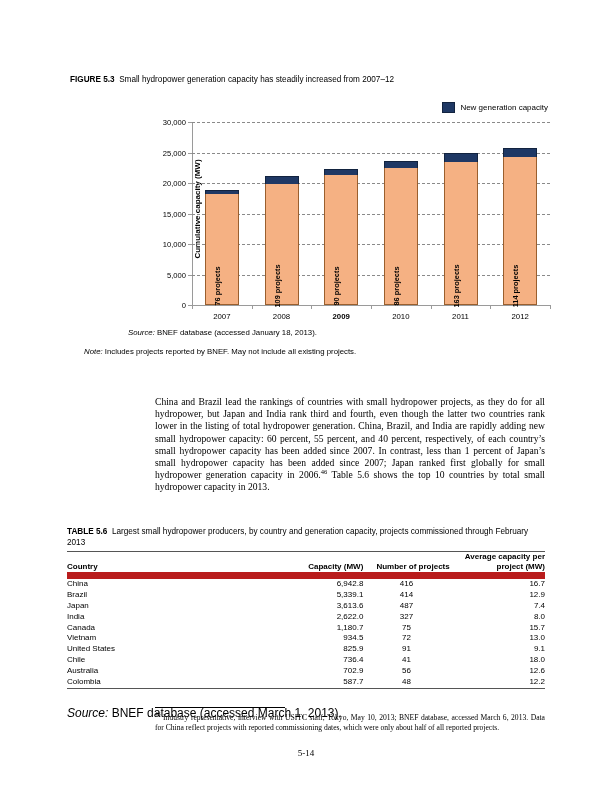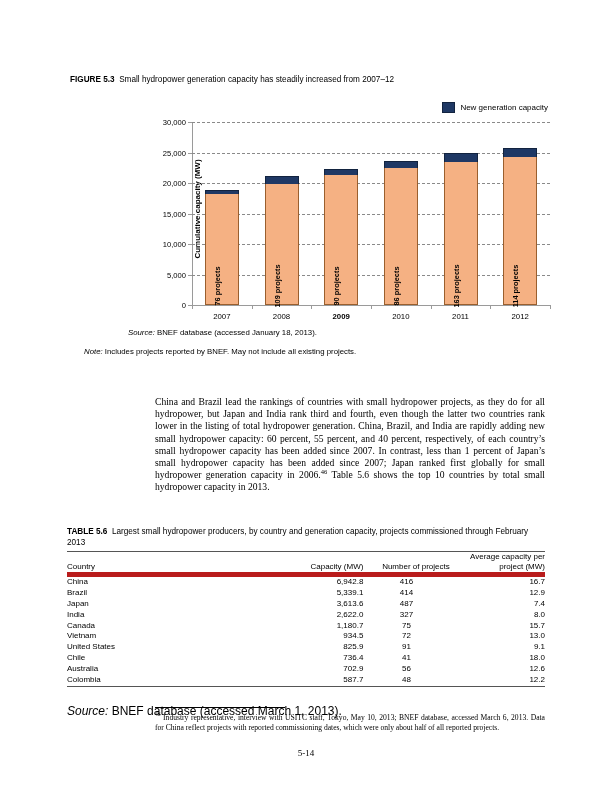--- a/index.html
+++ b/index.html
@@ -217,12 +217,12 @@
     font-size: 8px;
   }
   table.data thead th {
-    font-weight: normal;
+    font-weight: bold;
     vertical-align: bottom;
     padding: 0 0 1px 0;
     line-height: 9.6px;
     border-top: 1px solid #555;
-    border-bottom: 5px solid #b91c1c;
+    border-bottom: 7px solid #b91c1c;
   }
   table.data th.c-country { text-align: left; width: 42%; }
   table.data th.c-cap     { text-align: right; width: 20%; }

